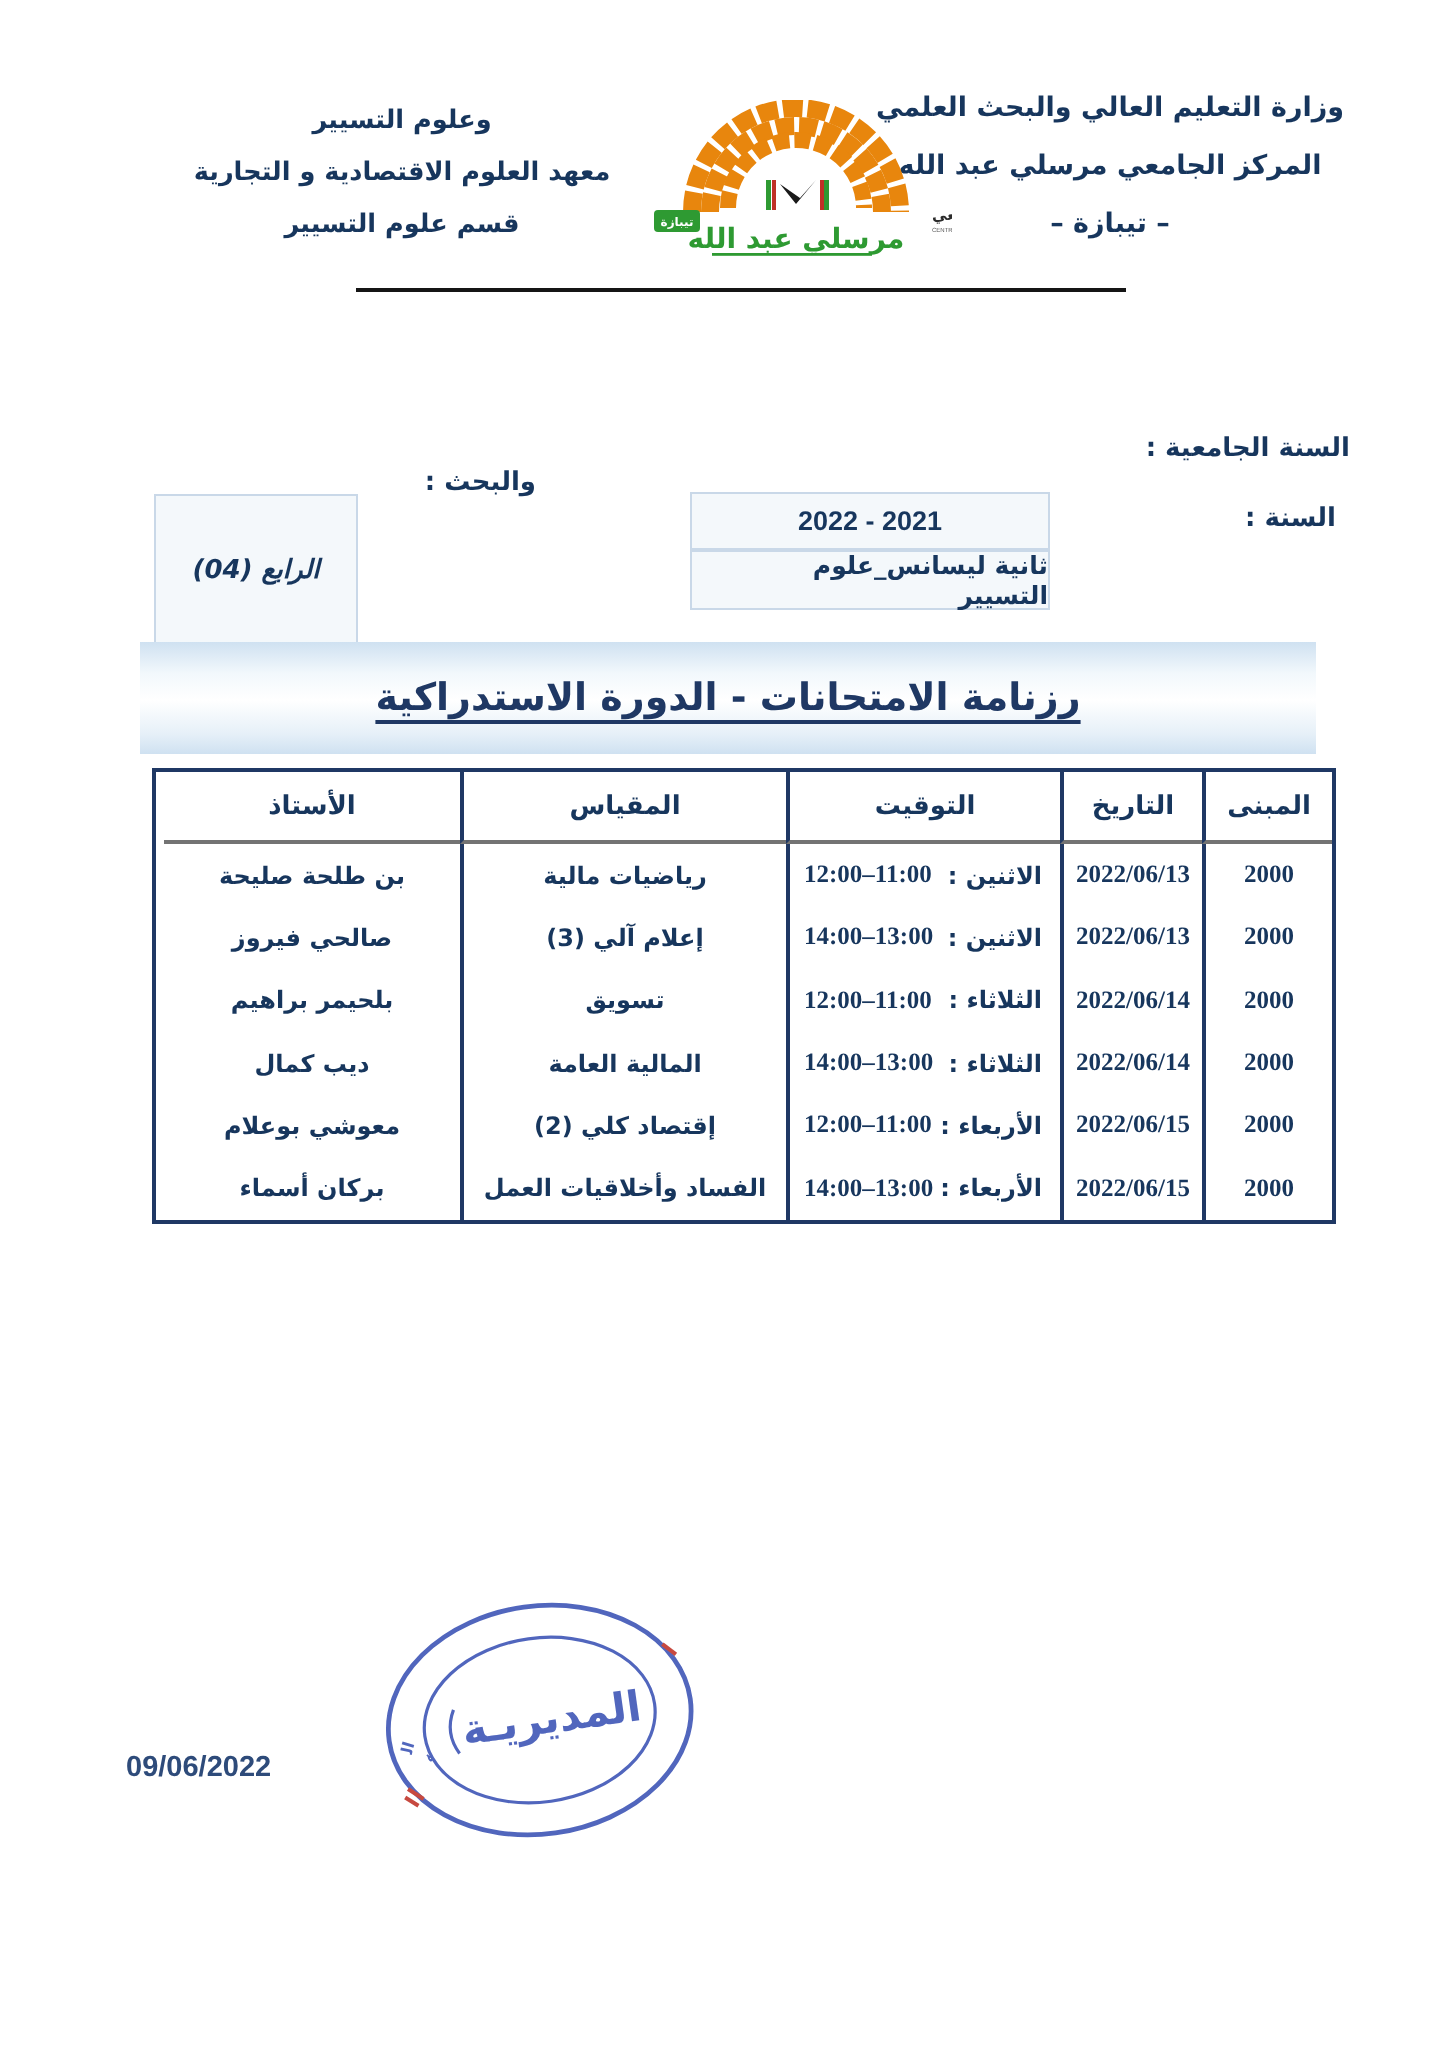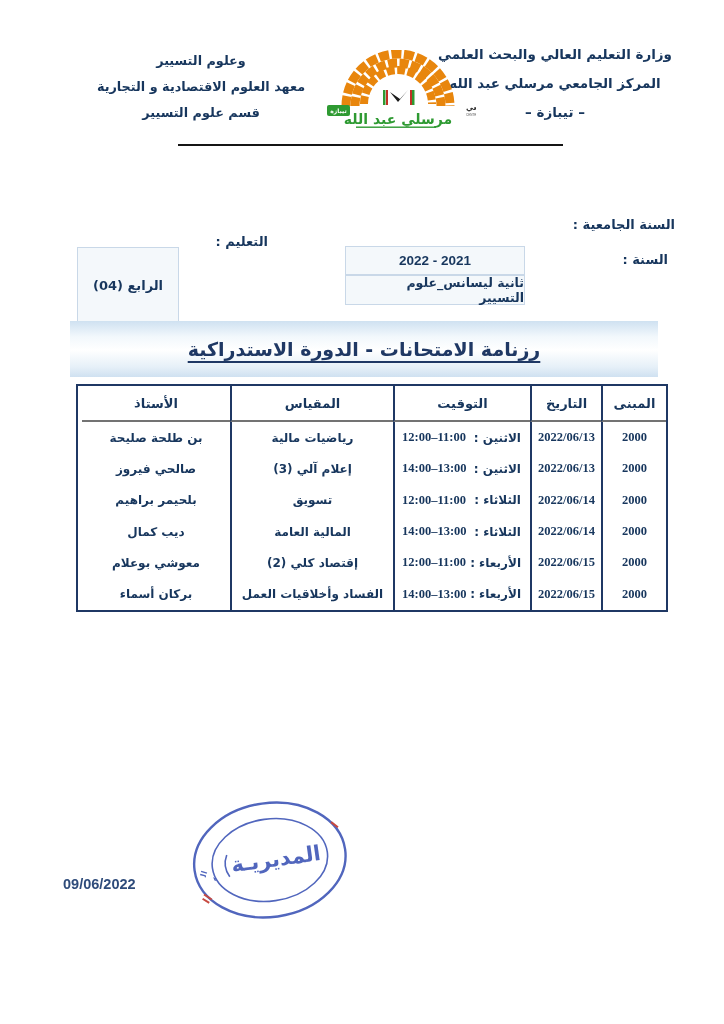--- a/index.html
+++ b/index.html
@@ -114,7 +114,7 @@
   <div id="box-year" class="info-box">
     <span>ثانية ليسانس_علوم التسيير</span>
   </div>
-  <div id="lbl-semester" class="info-label">التعليم :</div>
+  <div id="lbl-semester" class="info-label">والبحث :</div>
   <div id="box-semester" class="info-box">
     <span>الرابع (04)</span>
   </div>

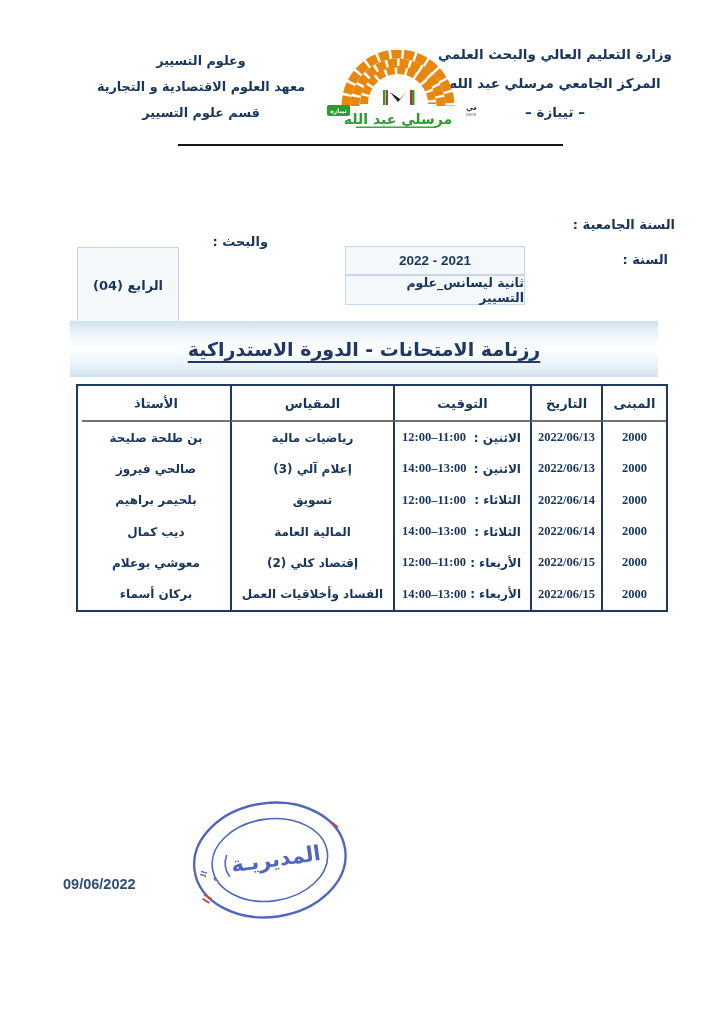--- a/index.html
+++ b/index.html
@@ -22,7 +22,7 @@
   #box-acadyear{left:345px;top:214px;width:180px;height:29px;
                 font-family:"Liberation Sans",sans-serif;font-size:13.5px;}
   #box-year{left:345px;top:243px;width:180px;height:30px;font-size:12.5px;padding-left:28px;}
-  #box-semester{left:77px;top:215px;width:102px;height:76px;font-size:13px;}
+  #box-semester{left:77px;top:215px;width:102px;height:76px;font-size:13px;font-style:italic;}
   #lbl-acadyear{left:535px;top:217px;width:140px;}
   #lbl-year{left:558px;top:252px;width:110px;}
   #lbl-semester{left:194px;top:234px;width:74px;}

